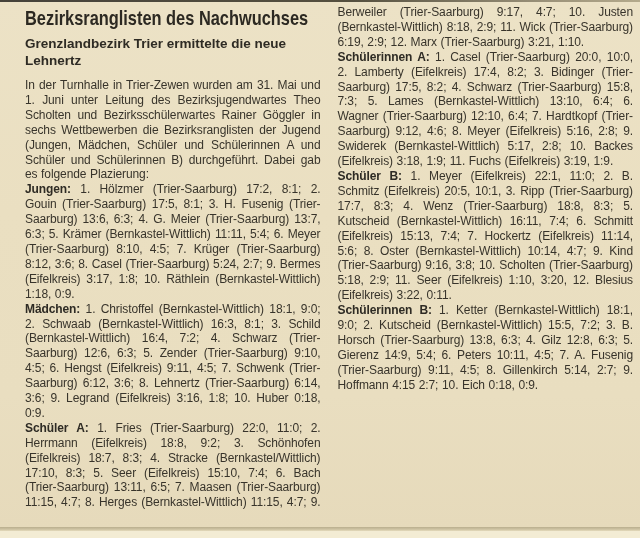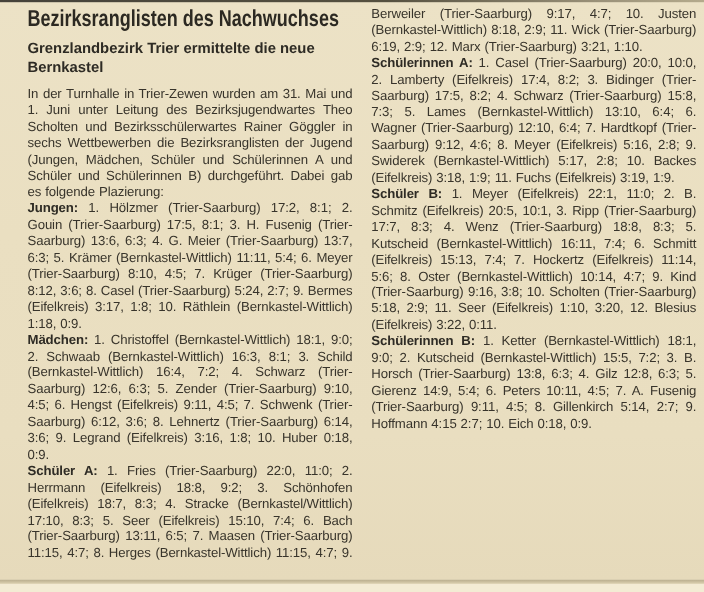--- a/index.html
+++ b/index.html
@@ -96,7 +96,7 @@
 
     <h1 class="title">Bezirksranglisten des Nachwuchses</h1>
 
-    <h2 class="subtitle">Grenzlandbezirk Trier ermittelte die neue Bernkastel</h2>
+    <h2 class="subtitle">Grenzlandbezirk Trier ermittelte die neue Lehnertz</h2>
 
     <p class="body-par">In der Turnhalle in Trier-Zewen wurden am 31. Mai und 1. Juni unter Leitung des Bezirksjugendwartes Theo Scholten und Bezirksschülerwartes Rainer Göggler in sechs Wettbewerben die Bezirksranglisten der Jugend (Jungen, Mädchen, Schüler und Schülerinnen A und Schüler und Schülerinnen B) durchgeführt. Dabei gab es folgende Plazierung:</p>
 

